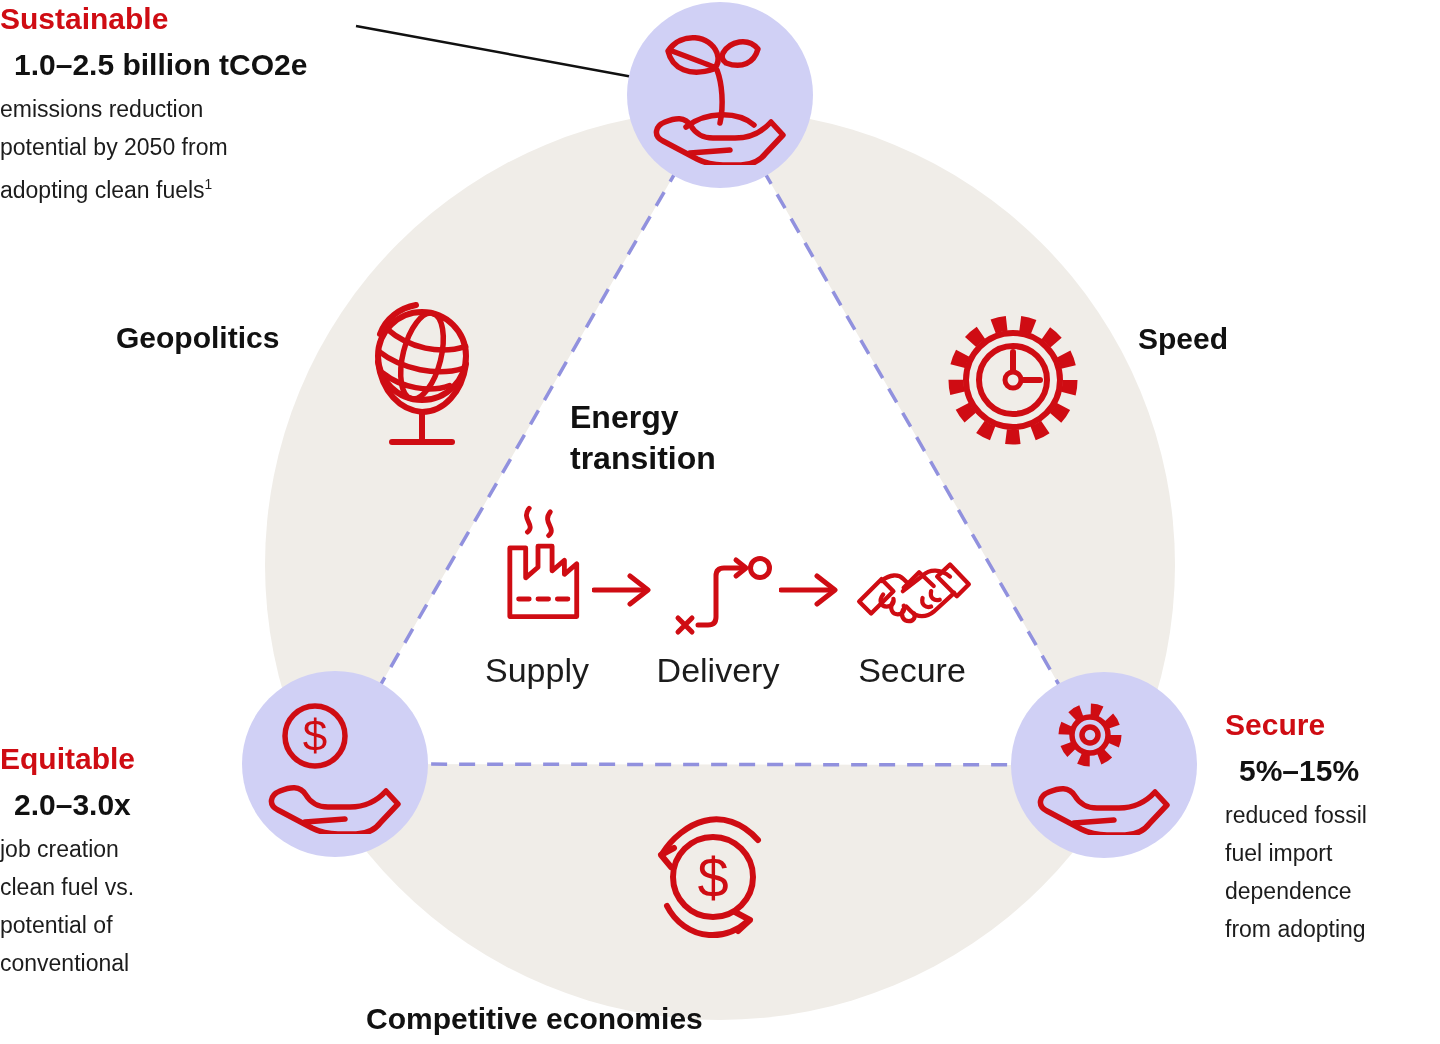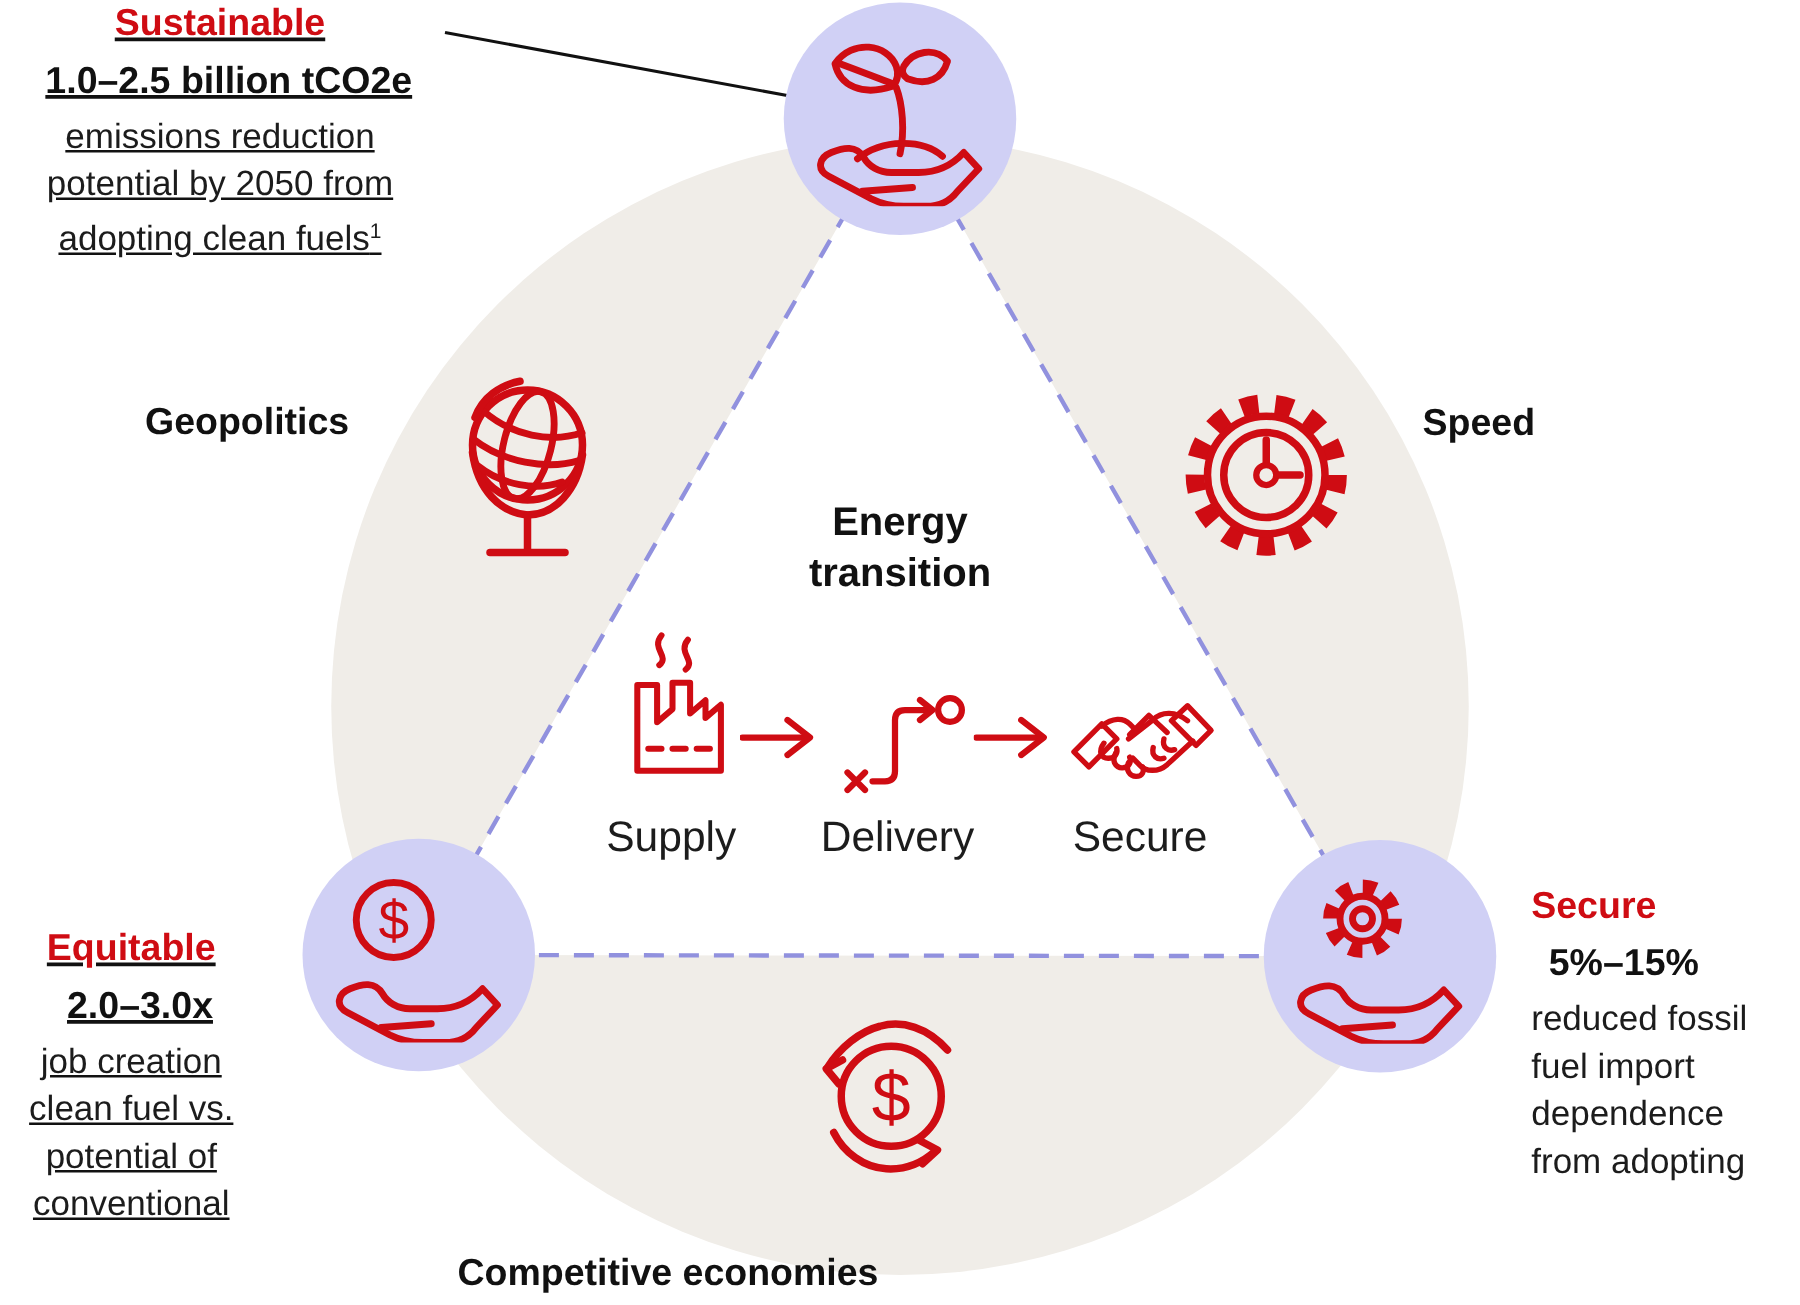--- a/index.html
+++ b/index.html
@@ -22,7 +22,7 @@
   .stat{font-weight:700;font-size:30px;margin-top:12px;color:var(--ink,#111);padding-left:14px;}
   .desc{font-size:28px;line-height:38px;margin-top:8px;color:#1c1c1c;}
   .desc div{white-space:nowrap;}
-  .right-align{text-align:center;text-decoration:underline;}
+  .right-align{text-align:left;}
   sup{font-size:60%;}
   .sus-block{left:0;top:2px;width:352px;}
   .eq-block{left:0;top:742px;width:210px;}

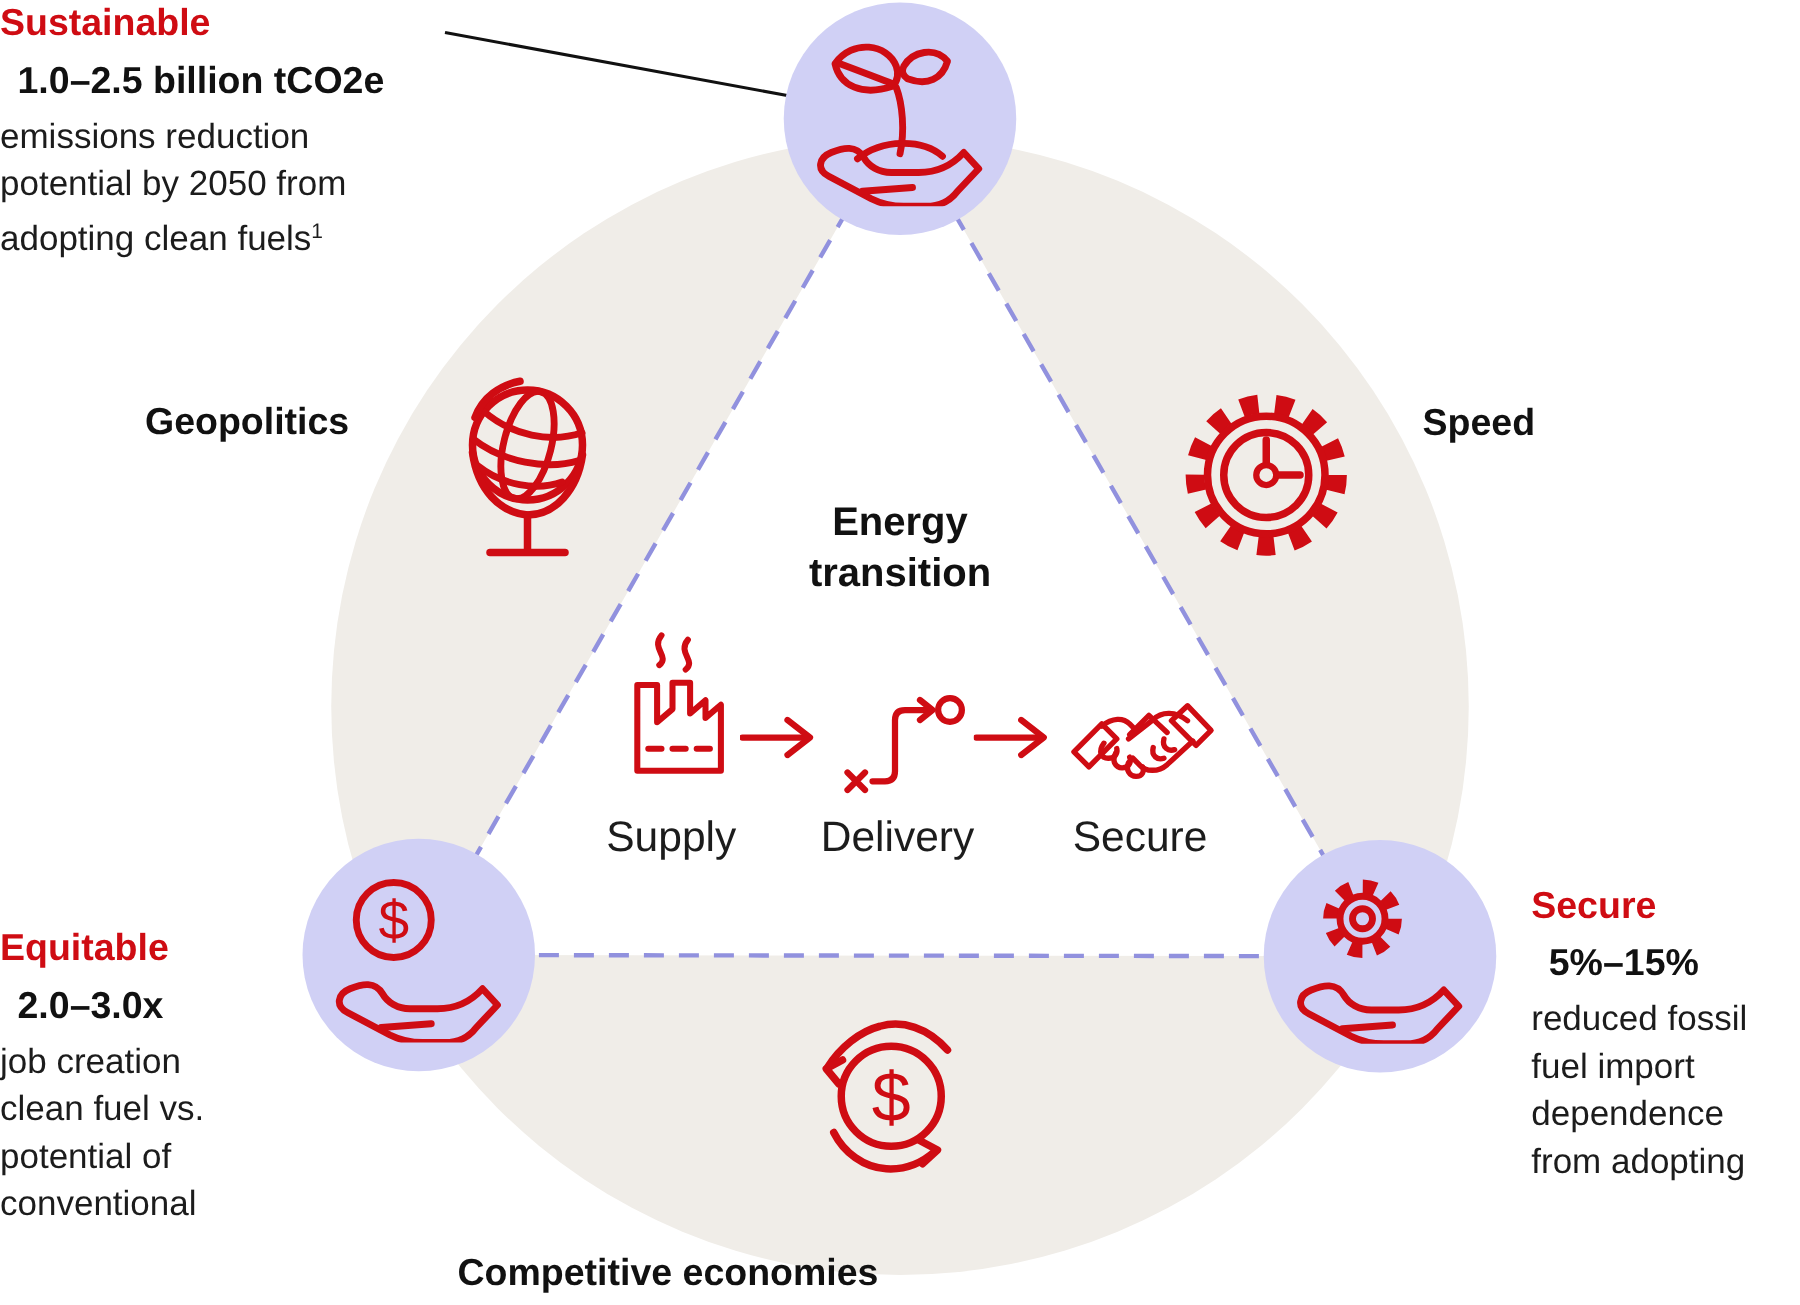--- a/index.html
+++ b/index.html
@@ -20,7 +20,7 @@
   .h-label{font-weight:700;font-size:30px;white-space:nowrap;color:var(--ink,#111);}
   .red-t{color:var(--red,#cf0c13);}
   .stat{font-weight:700;font-size:30px;margin-top:12px;color:var(--ink,#111);padding-left:14px;}
-  .desc{font-size:28px;line-height:38px;margin-top:8px;color:#1c1c1c;}
+  .desc{font-size:23px;line-height:38px;margin-top:8px;color:#1c1c1c;}
   .desc div{white-space:nowrap;}
   .right-align{text-align:left;}
   sup{font-size:60%;}

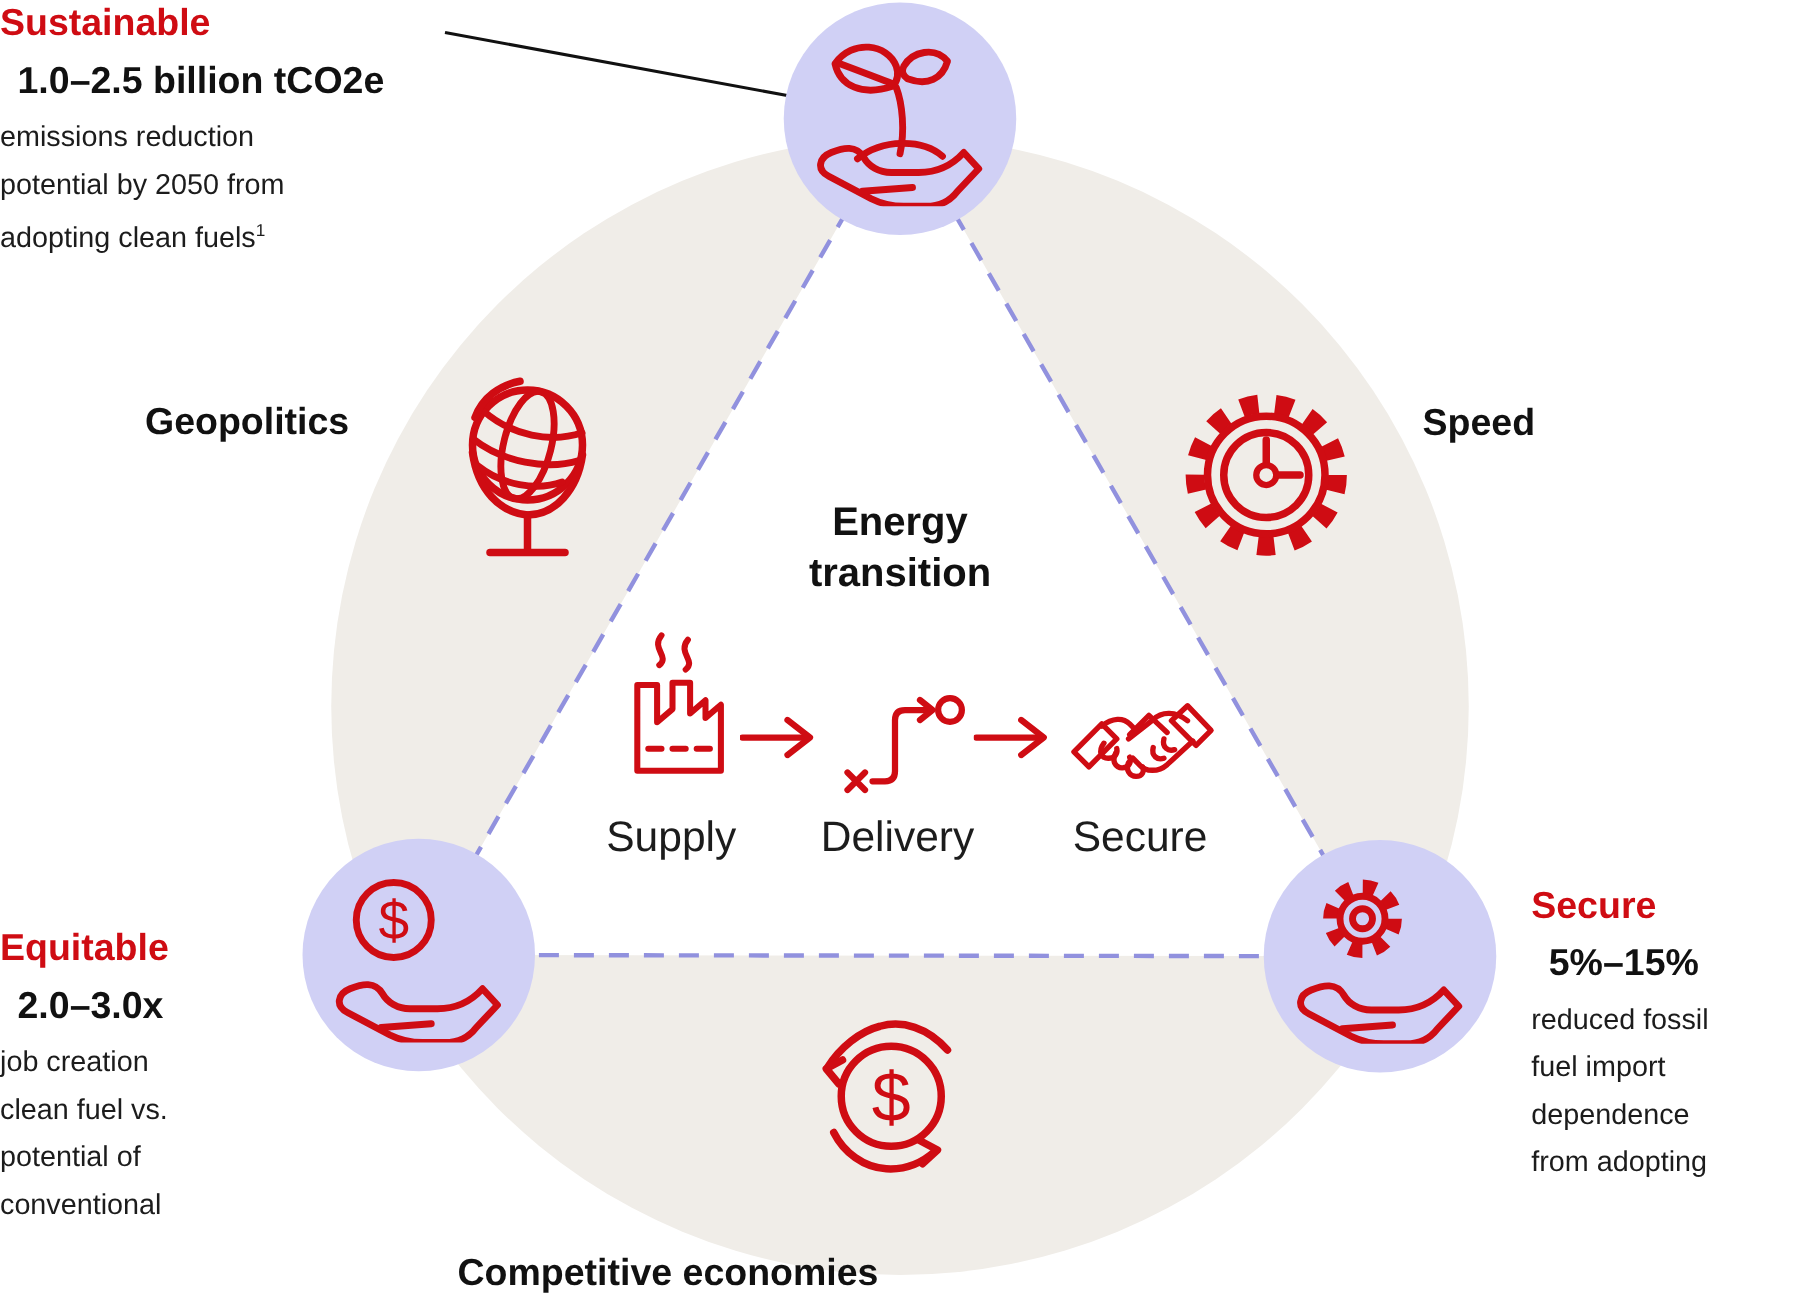--- a/index.html
+++ b/index.html
@@ -30,7 +30,7 @@
   .geo-label{left:116px;top:321px;}
   .speed-label{left:1138px;top:322px;}
   .comp-label{left:366px;top:1002px;width:700px;text-align:left;}
-  .center-title{left:570px;top:397px;width:300px;text-align:center;
+  .center-title{left:570px;top:397px;width:300px;text-align:left;
                 font-weight:700;font-size:32px;line-height:41px;color:var(--ink,#111);}
   .step-label{top:651px;font-size:34px;text-align:center;color:#1c1c1c;white-space:nowrap;}
   .step-supply{left:467px;width:140px;}

